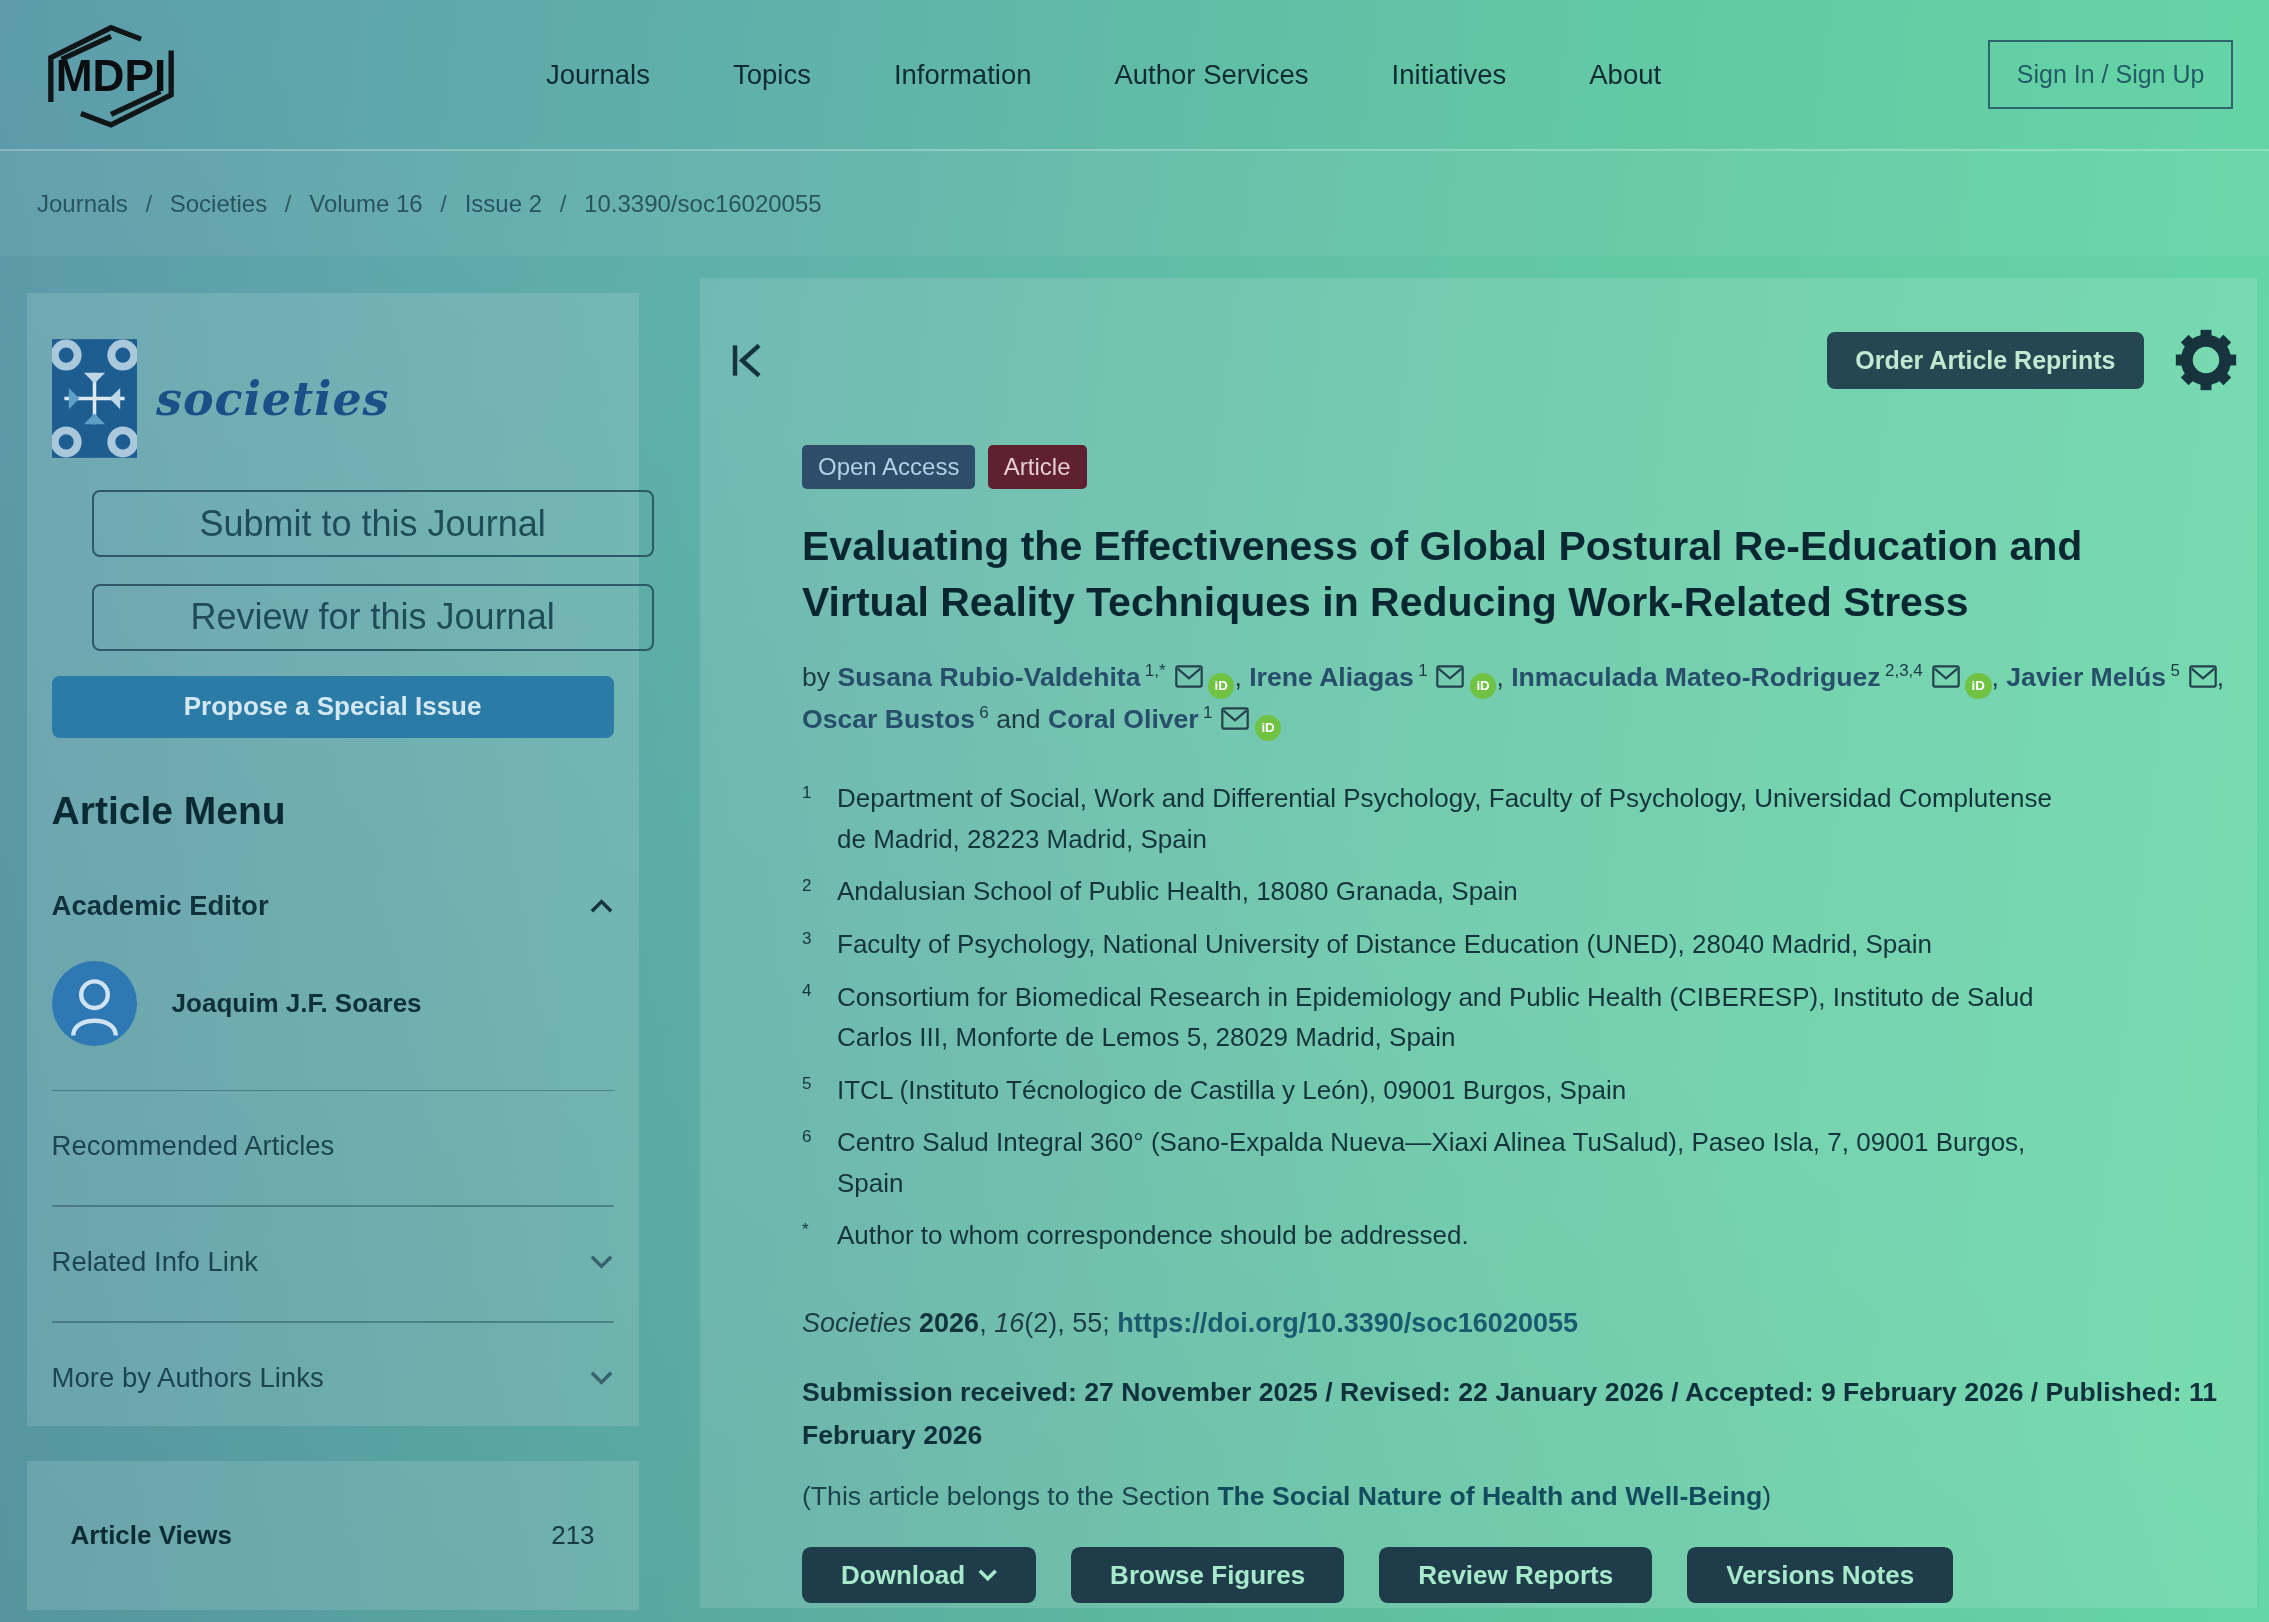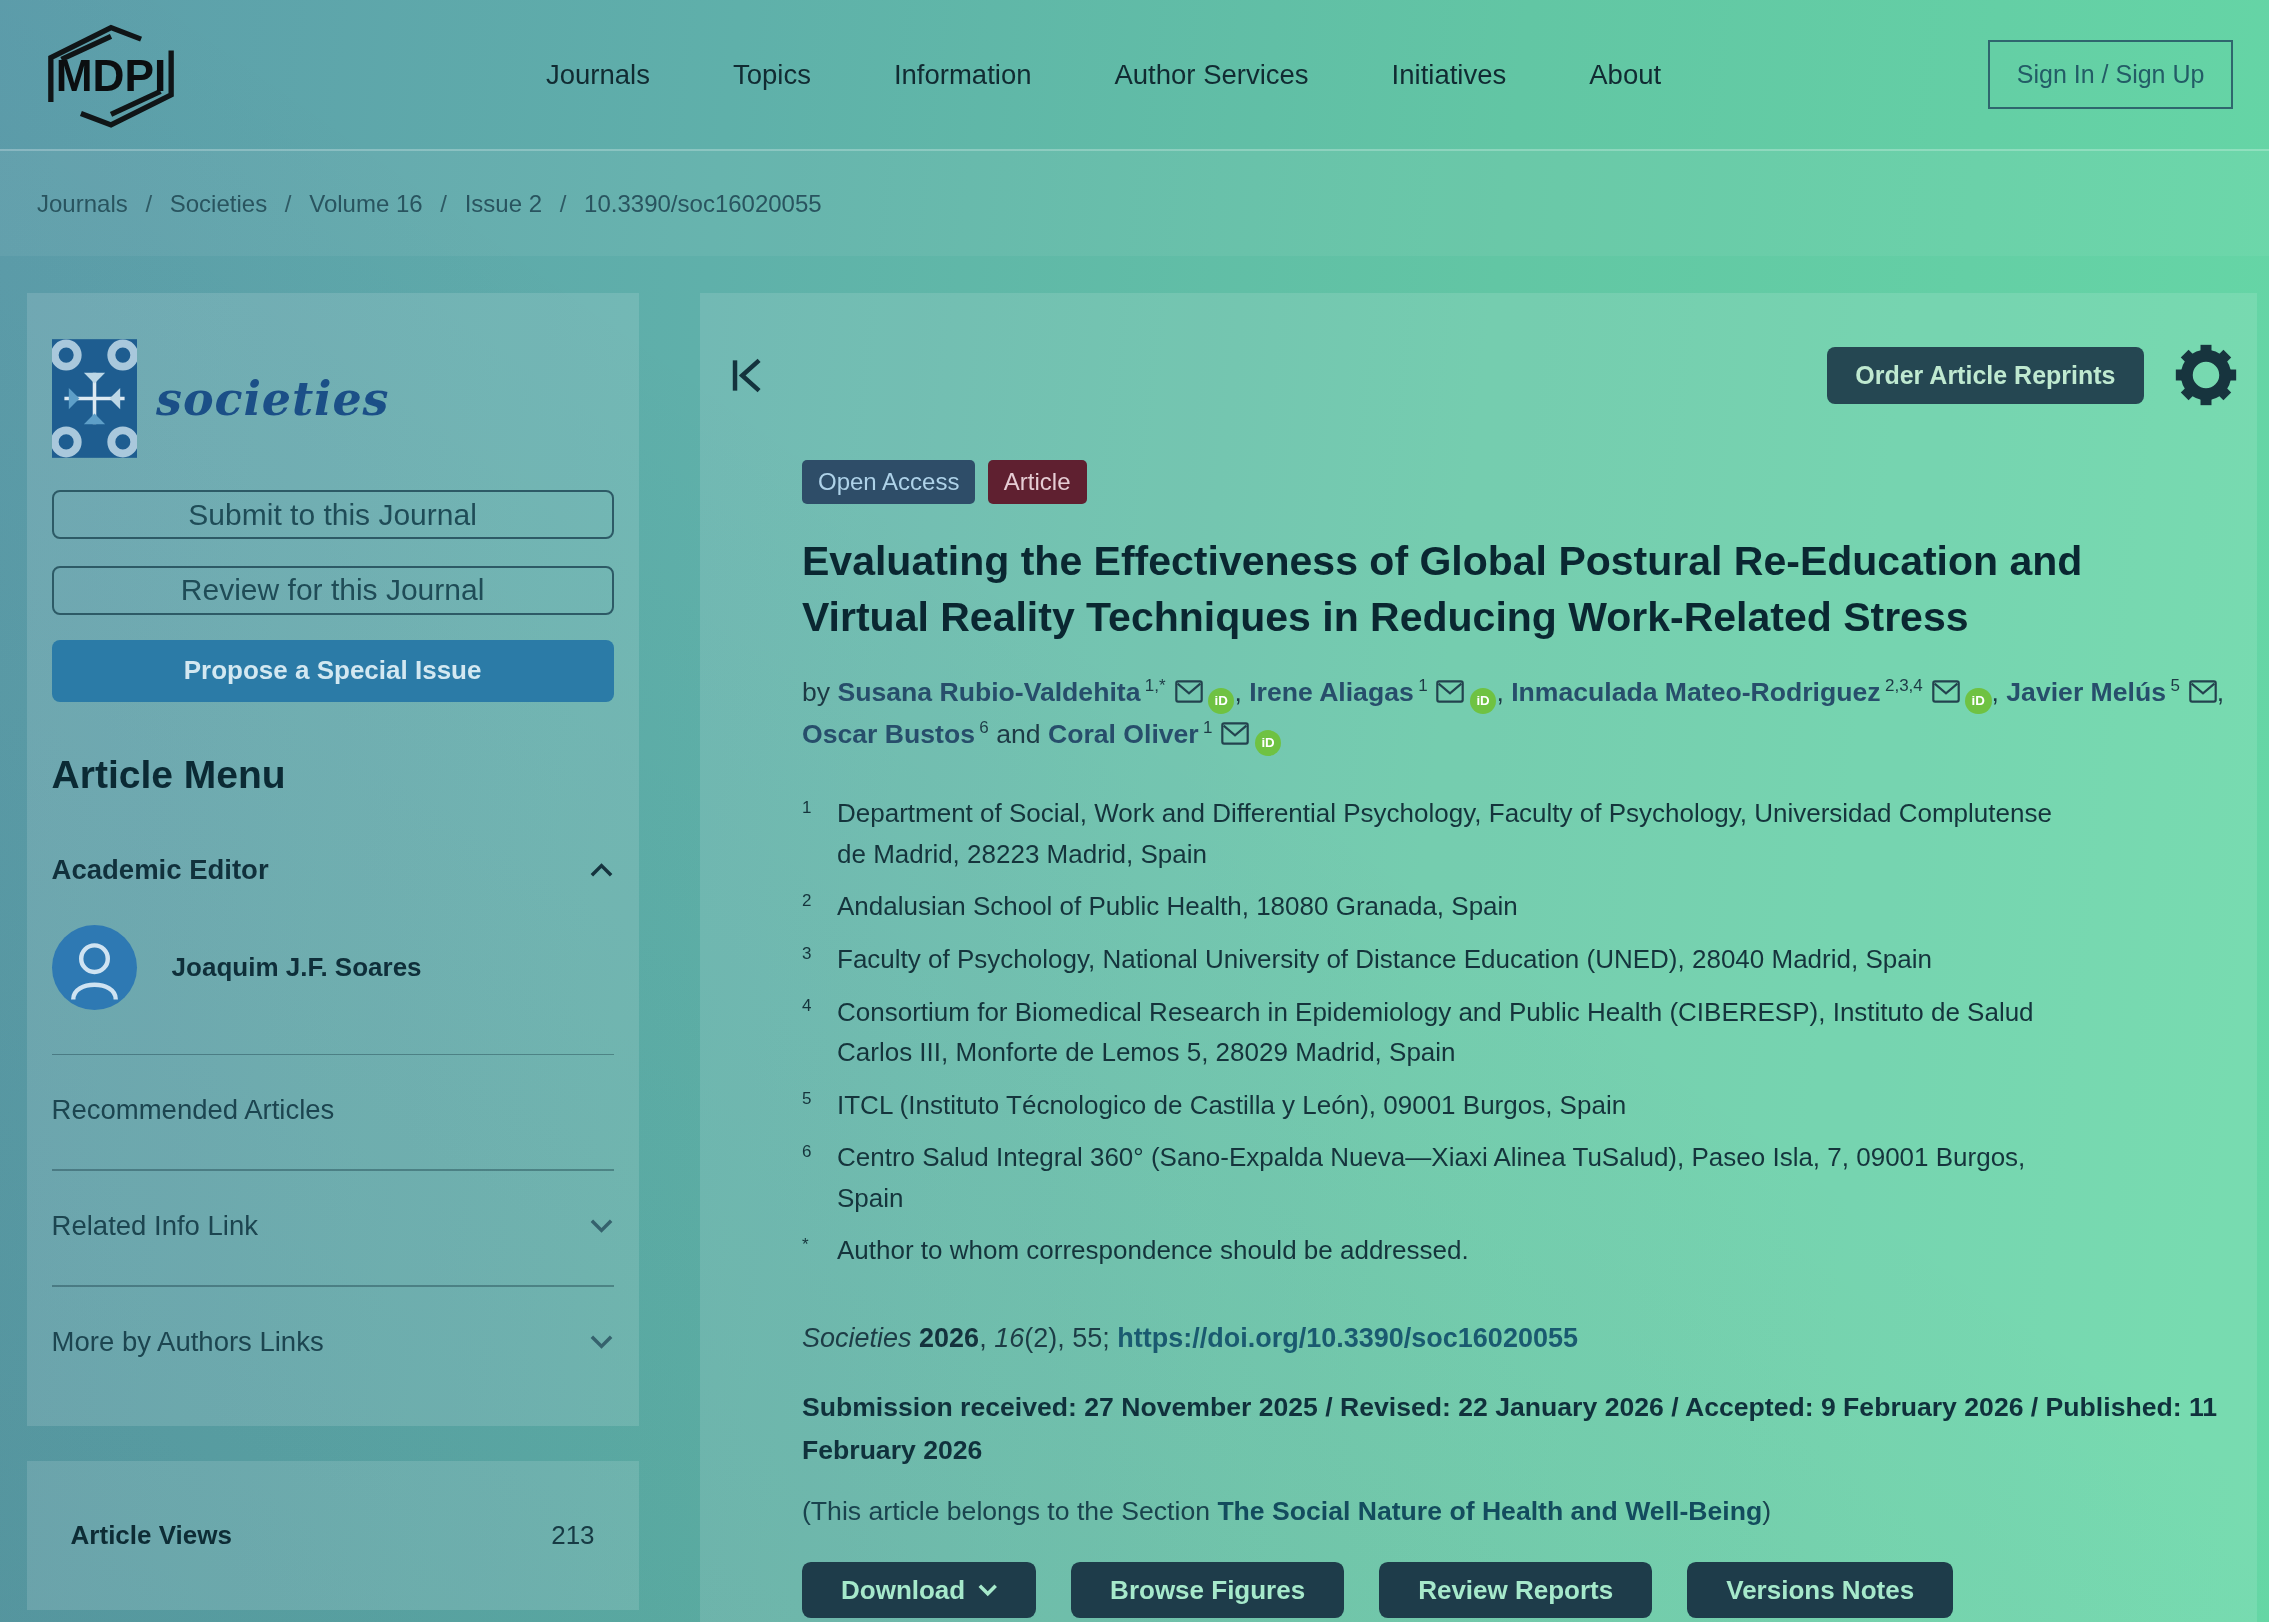--- a/index.html
+++ b/index.html
@@ -93,7 +93,7 @@
   .views-value{ font-size:26px; color:#173a44; }
   
   .content{
-    position:absolute; top:293px; left:700px; width:1557px; height:1330px;
+    position:absolute; top:278px; left:700px; width:1557px; height:1330px;
     background:rgba(255,255,255,0.12); overflow:hidden;
   }
   .main-top{ display:flex; align-items:center; padding:50px 19.5px 0 26.6px; }

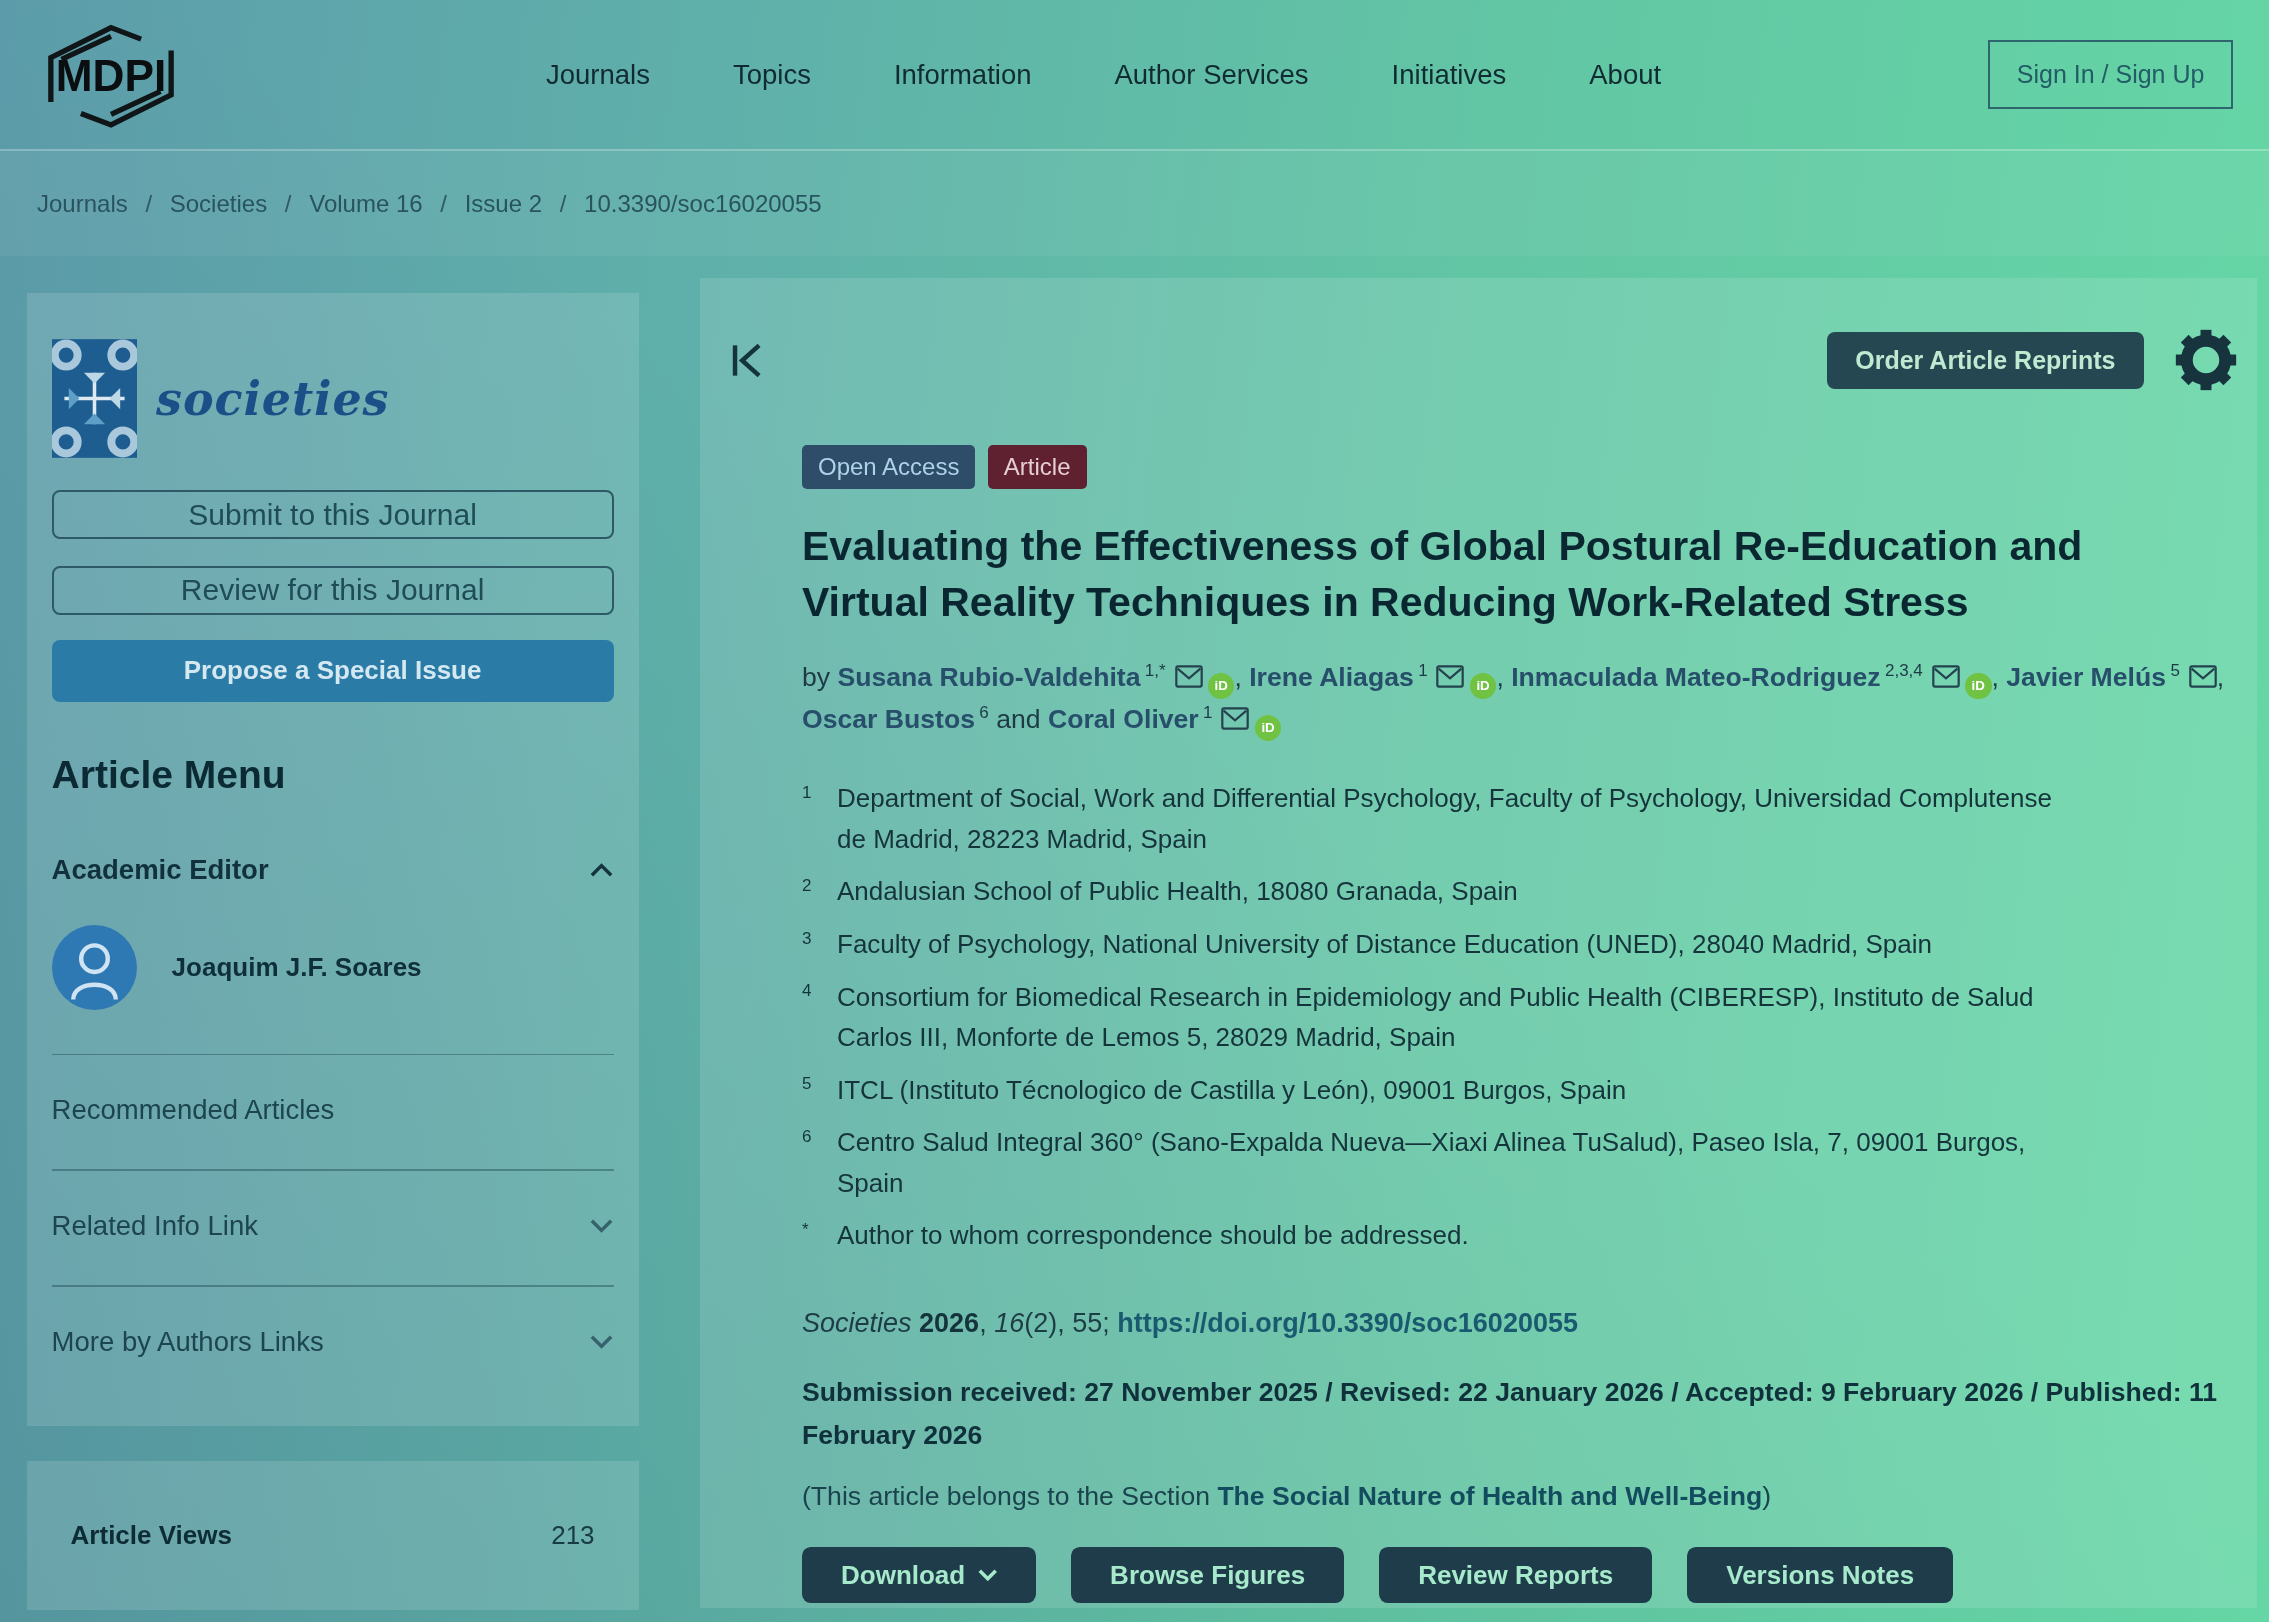--- a/index.html
+++ b/index.html
@@ -53,9 +53,9 @@
   }
   .outline-btn{
     display:flex; align-items:center; justify-content:center;
-    width:100%; height:49px; margin-top:26.6px;
-    font-family:inherit; font-size:30px; color:#1f4c57;
-    background:transparent; border:2.7px solid #2d5a66; border-radius:8px; cursor:pointer;
+    width:100%; height:67px; margin-top:26.6px;
+    font-family:inherit; font-size:36px; color:#1f4c57;
+    background:transparent; border:2.7px solid #2d5a66; border-radius:8px; cursor:pointer;margin-left:40px;
   }
   .outline-btn.first{ margin-top:32px; }
   .fill-btn{

